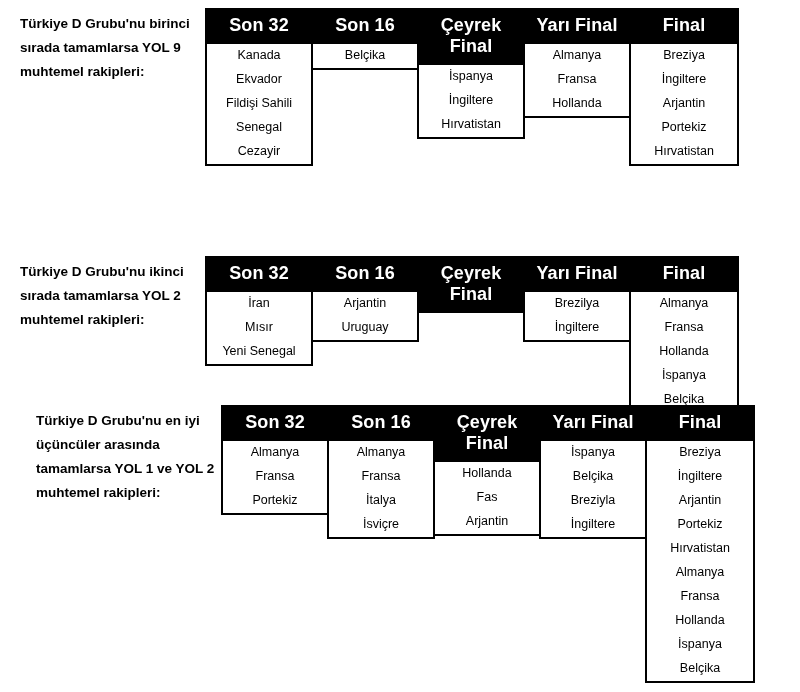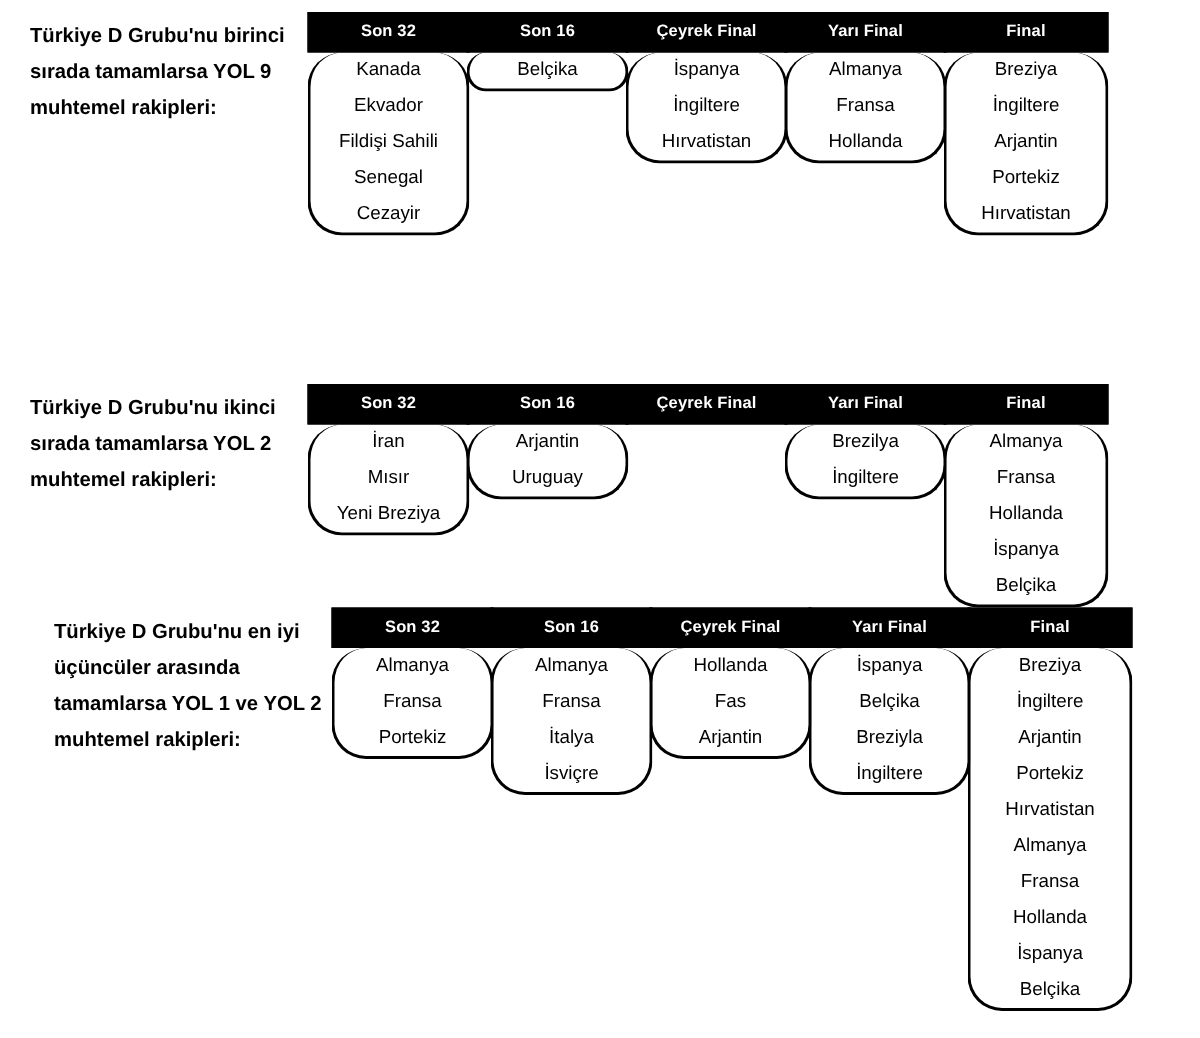--- a/index.html
+++ b/index.html
@@ -47,7 +47,7 @@
   .col .head {
     background: #000000;
     color: #ffffff;
-    font-size: 11px;
+    font-size: 18px;
     font-weight: bold;
     text-align: center;
     padding: 5px 0 6px 0;

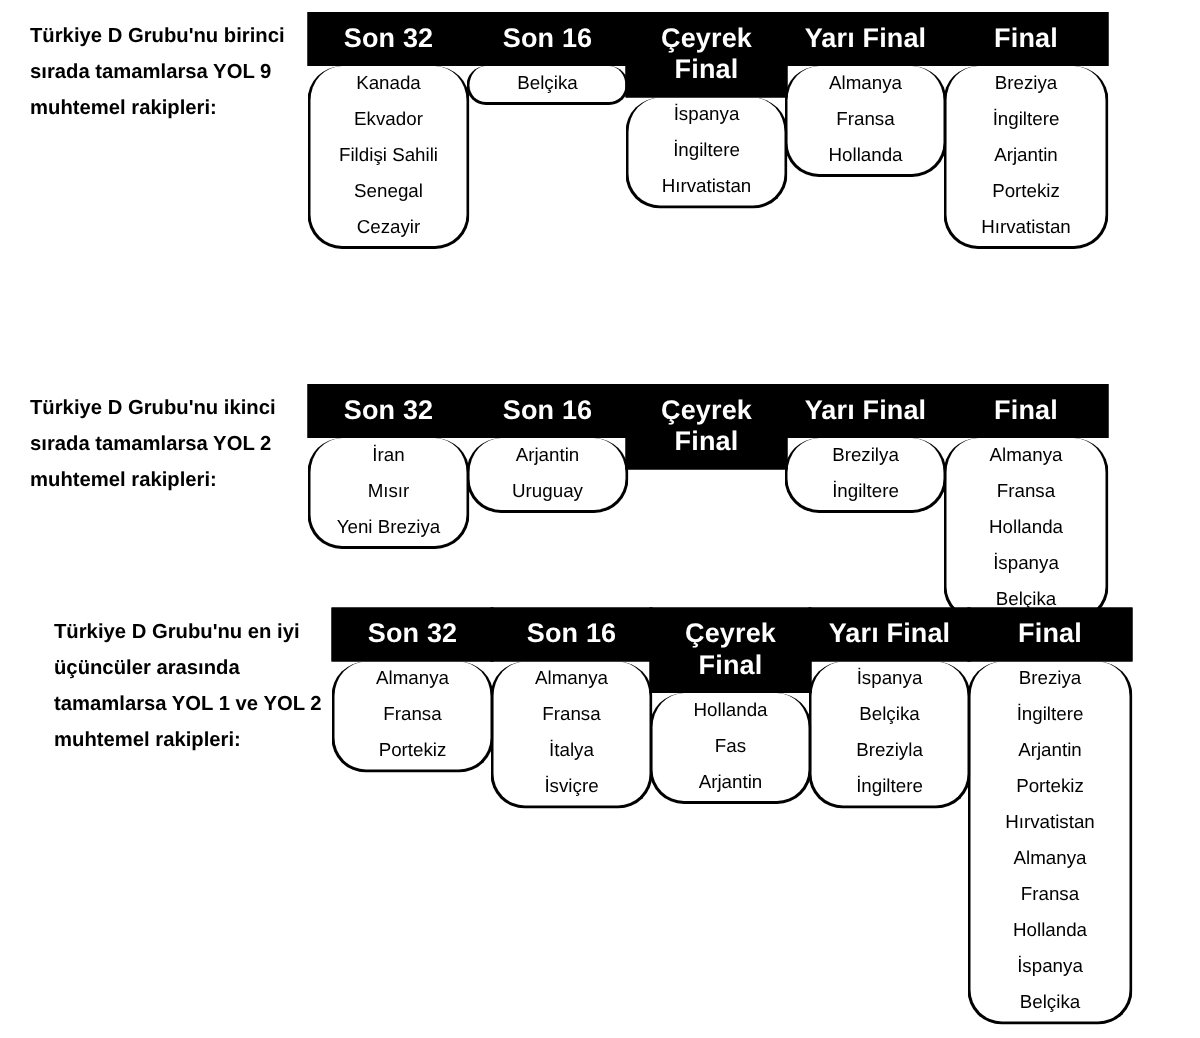--- a/index.html
+++ b/index.html
@@ -60,7 +60,6 @@
     border-right: 2px solid #000000;
     border-bottom: 2px solid #000000;
     box-sizing: border-box;
-    border-radius: 23px;
   }
   .cell {
     font-size: 12.5px;

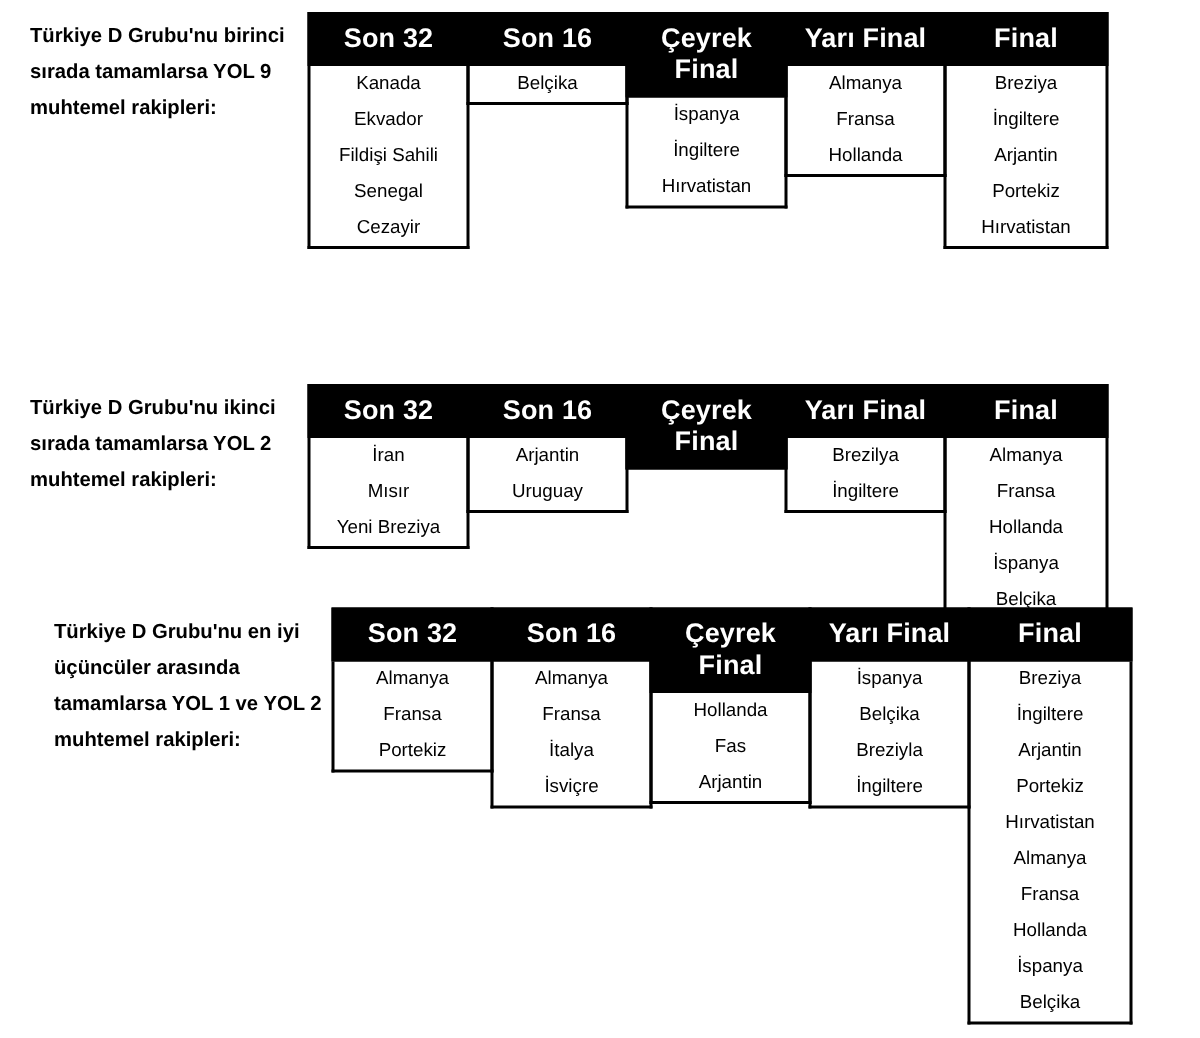--- a/index.html
+++ b/index.html
@@ -148,7 +148,7 @@
         <div class="body w-son32">
           <div class="cell">İran</div>
           <div class="cell">Mısır</div>
-          <div class="cell">Yeni Breziya</div>
+          <div class="cell">Yeni Senegal</div>
         </div>
       </div>
 

